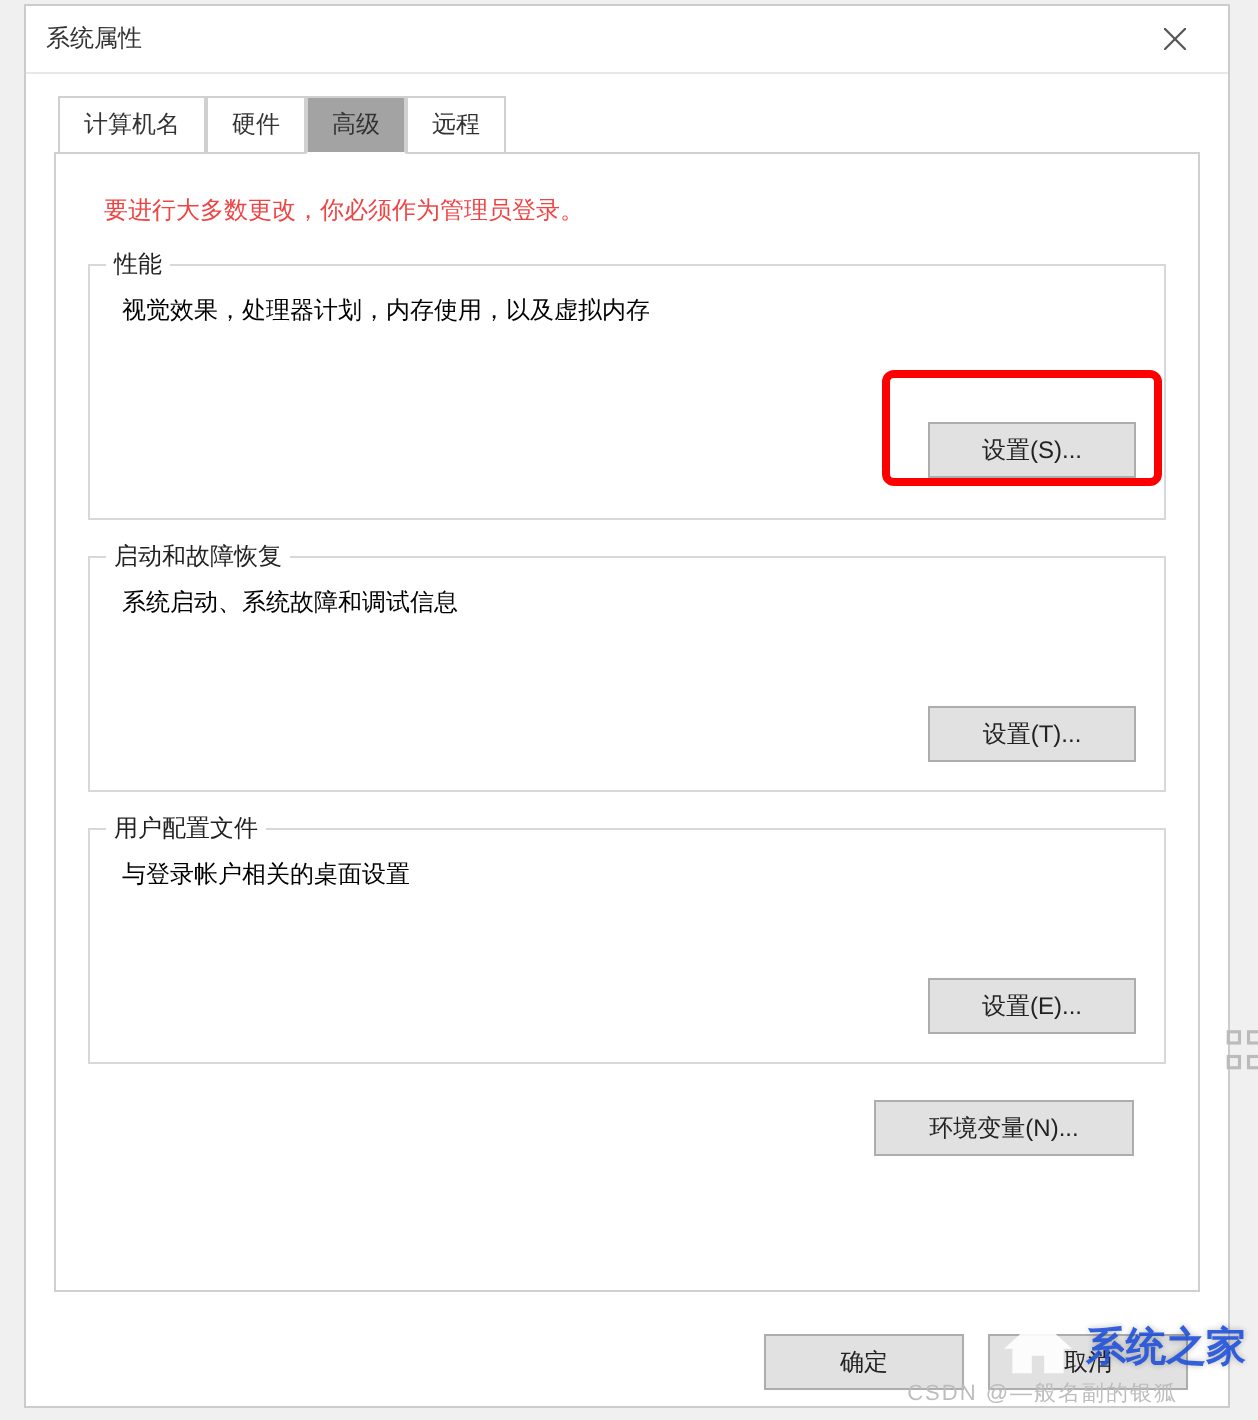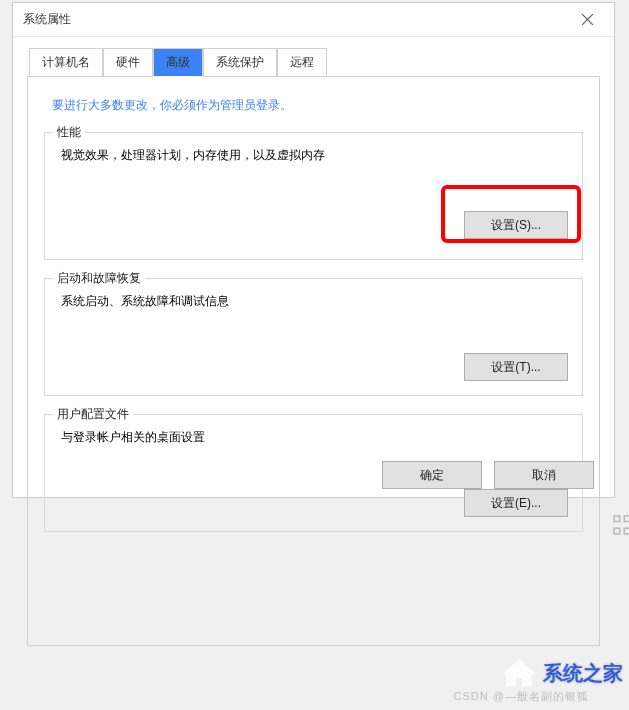--- a/index.html
+++ b/index.html
@@ -17,7 +17,7 @@
   left: 12px;
   top: 2px;
   width: 603px;
-  height: 496px;
+  height: 702px;
   background: #ffffff;
   border: 1px solid #cccccc;
 }

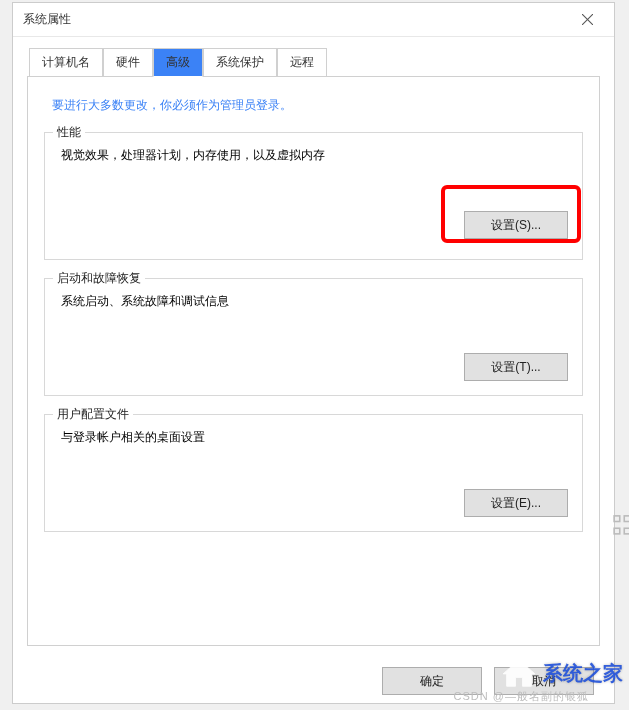--- a/index.html
+++ b/index.html
@@ -60,7 +60,7 @@
   cursor: pointer;
 }
 .tab.active {
-  background: #3b82f6;
+  background: #a3a3a3;
   z-index: 2;
   border-bottom: 1px solid #ffffff;
 }

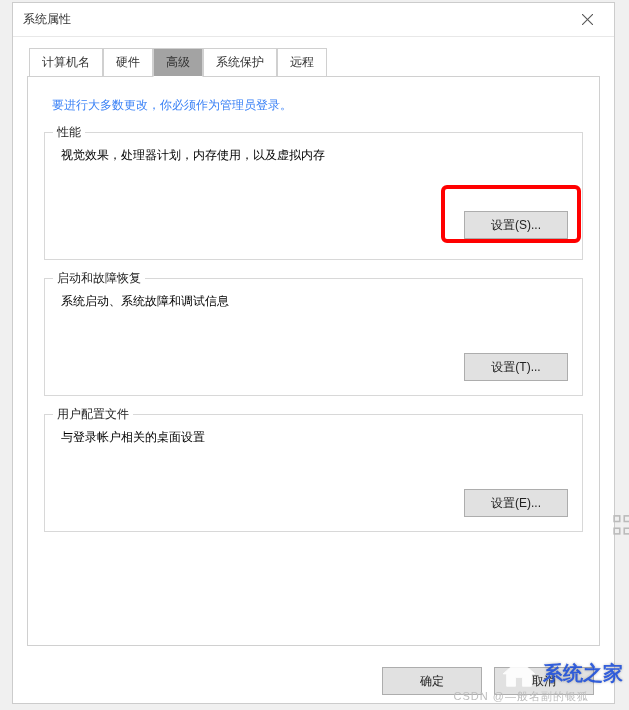--- a/index.html
+++ b/index.html
@@ -195,7 +195,6 @@
       <div class="tab"><span>计算机名</span></div>
       <div class="tab"><span>硬件</span></div>
       <div class="tab active"><span>高级</span></div>
-      <div class="tab"><span>系统保护</span></div>
       <div class="tab"><span>远程</span></div>
     </div>
 

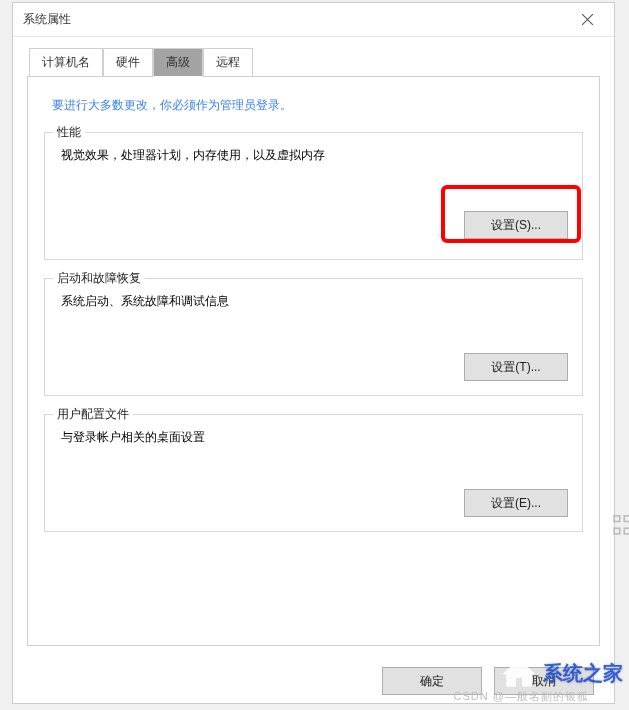--- a/index.html
+++ b/index.html
@@ -75,7 +75,7 @@
 }
 .admin-note {
   font-size: 12px;
-  color: #3b82f6;
+  color: #ef4444;
   margin-bottom: 18px;
   margin-left: 8px;
 }

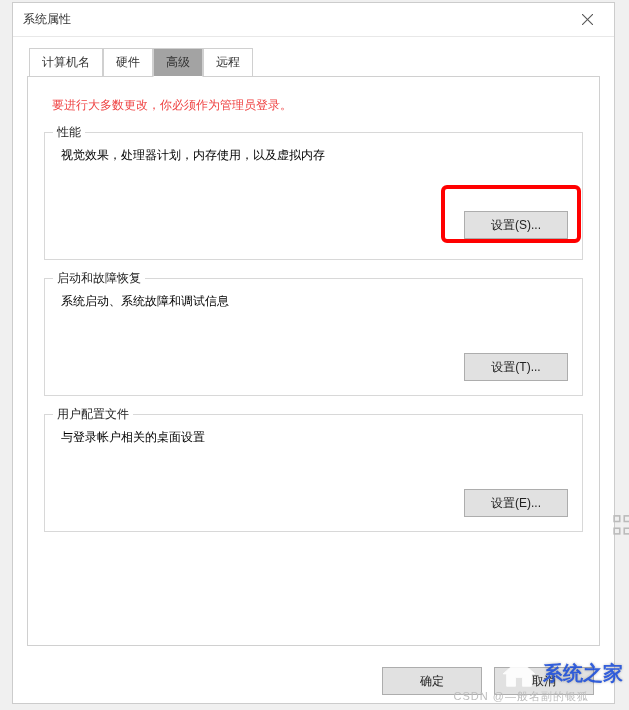--- a/index.html
+++ b/index.html
@@ -226,6 +226,9 @@
         </div>
       </div>
 
+      <div class="env-row">
+        <button class="btn" style="min-width:130px;">环境变量(N)...</button>
+      </div>
     </div>
   </div>
 

